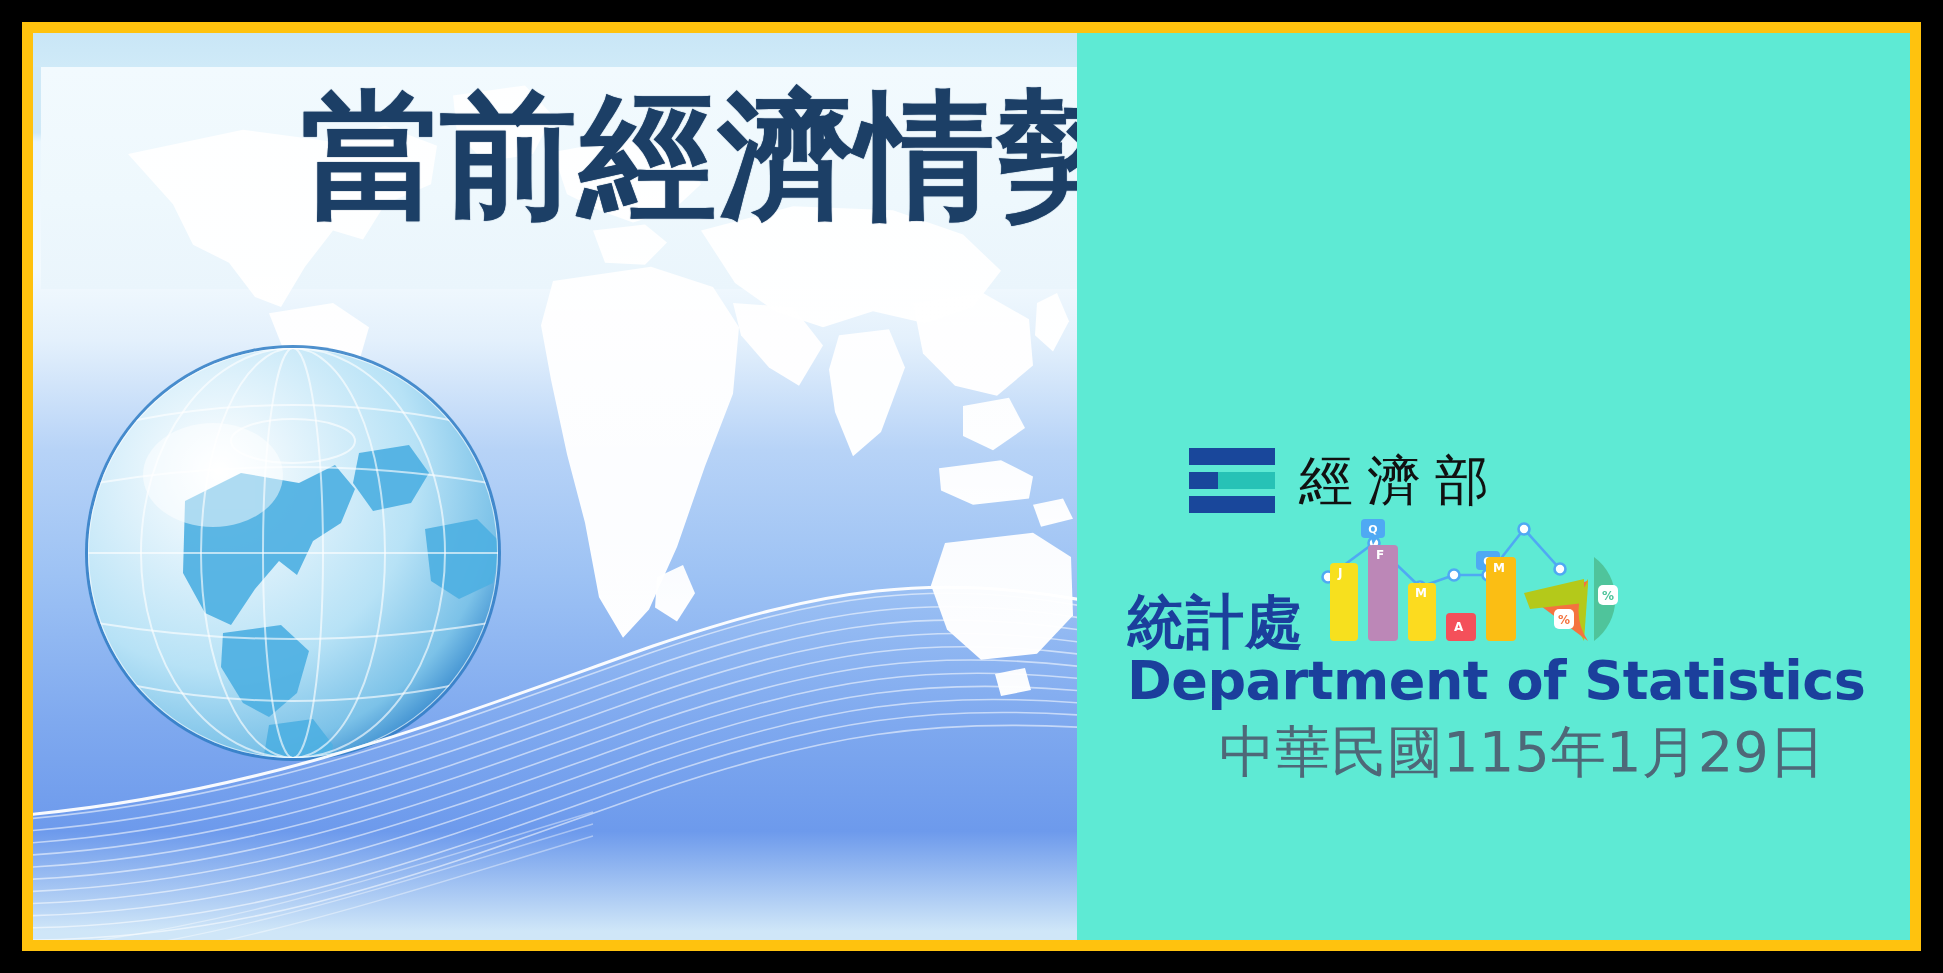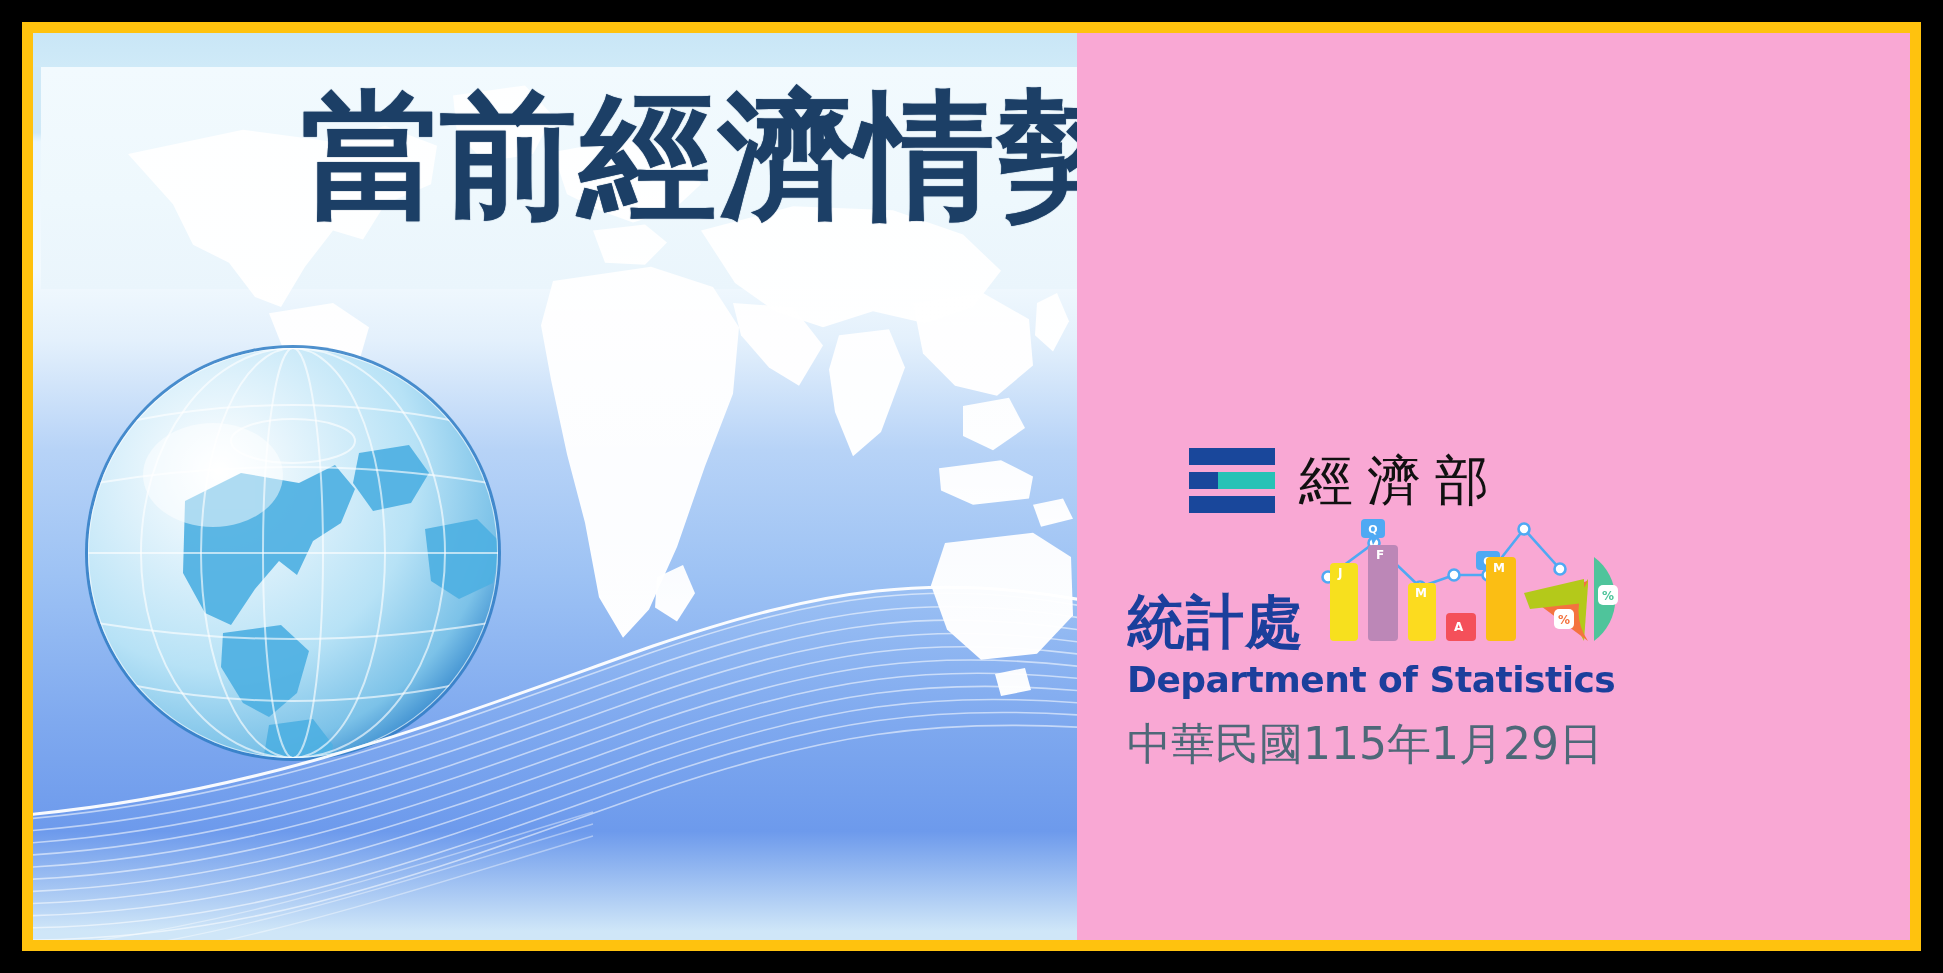--- a/index.html
+++ b/index.html
@@ -51,7 +51,7 @@
 
   
   .right-col{
-    position:absolute;left:1044px;top:0;right:0;bottom:0;background:#f9a8d4;
+    position:absolute;left:1044px;top:0;right:0;bottom:0;background:#5eead4;
   }
   .logo-block{
     position:absolute;left:50px;top:415px;width:790px;

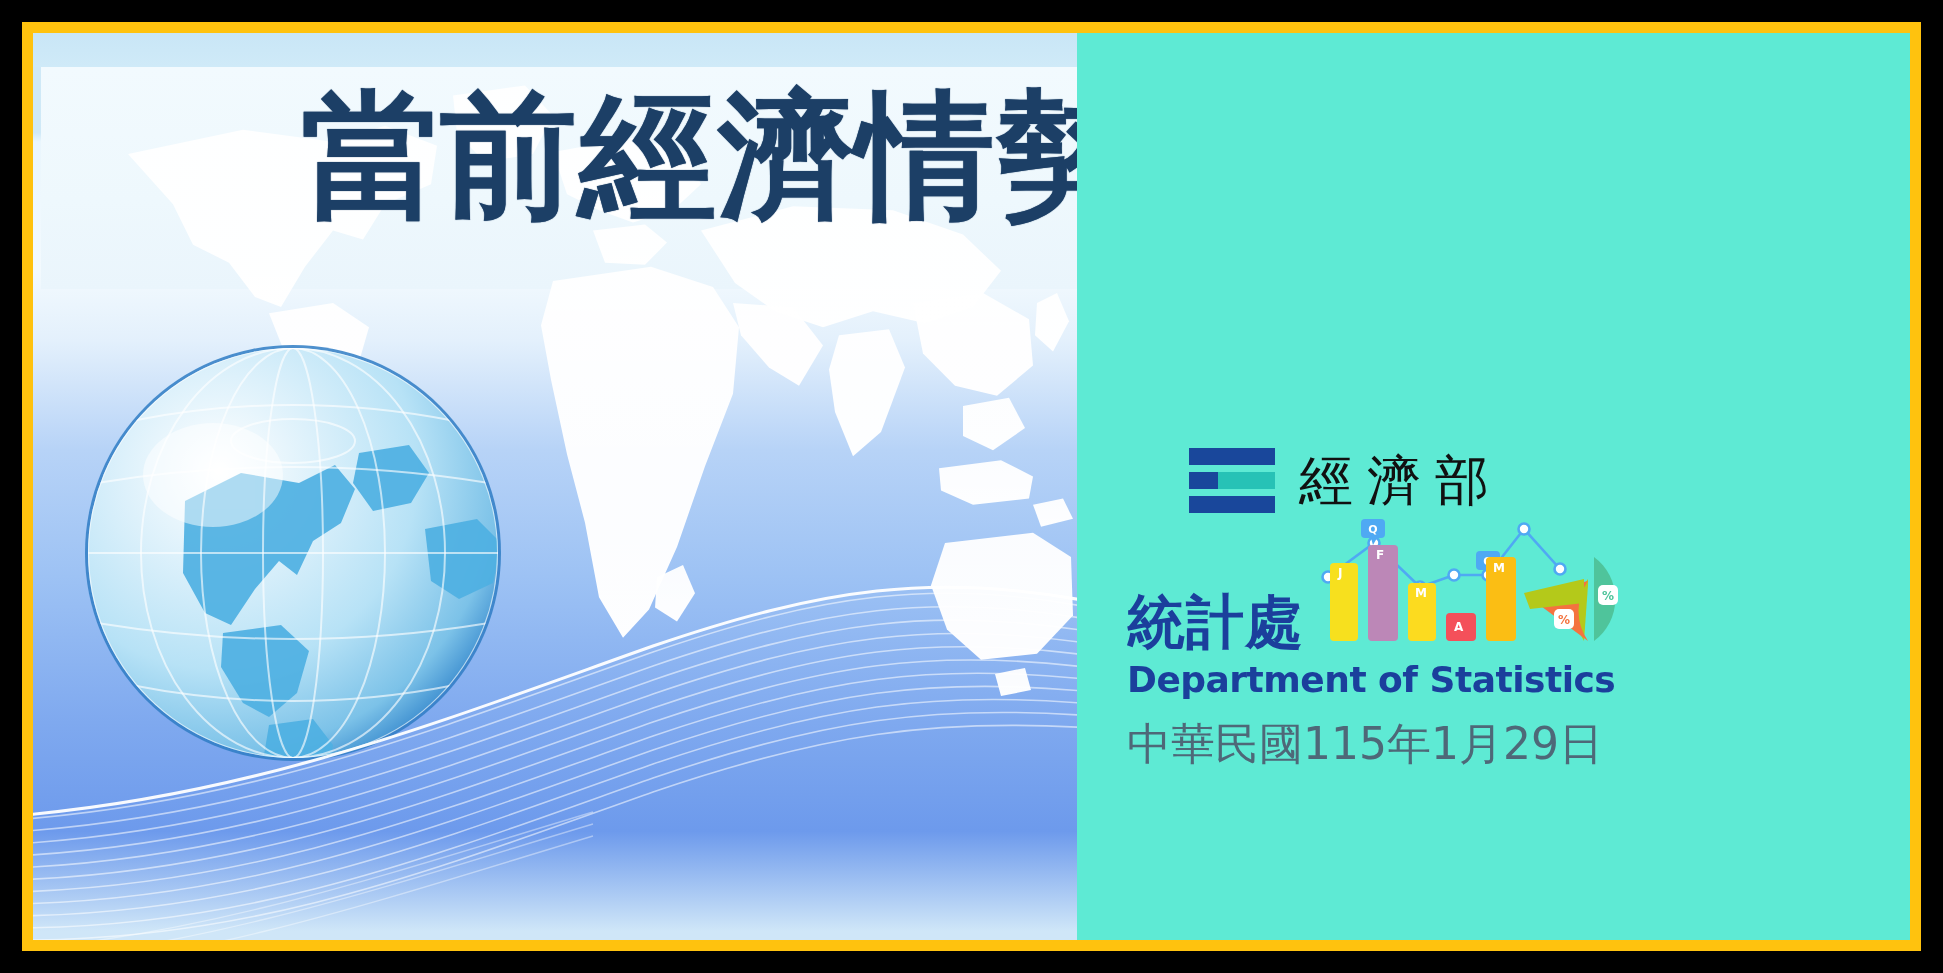--- a/index.html
+++ b/index.html
@@ -74,8 +74,8 @@
   }
   .infographic{margin-left:12px;margin-bottom:2px;}
   .dept-en{
-    font-size:36px;font-weight:bold;color:#1b3f9c;letter-spacing:-0.5px;
-    margin-top:10px;line-height:1.05;
+    font-size:54px;font-weight:bold;color:#1b3f9c;letter-spacing:-0.5px;
+    margin-top:2px;line-height:1.05;
     font-family:"DejaVu Sans","Liberation Sans",sans-serif;
   }
   .date-line{

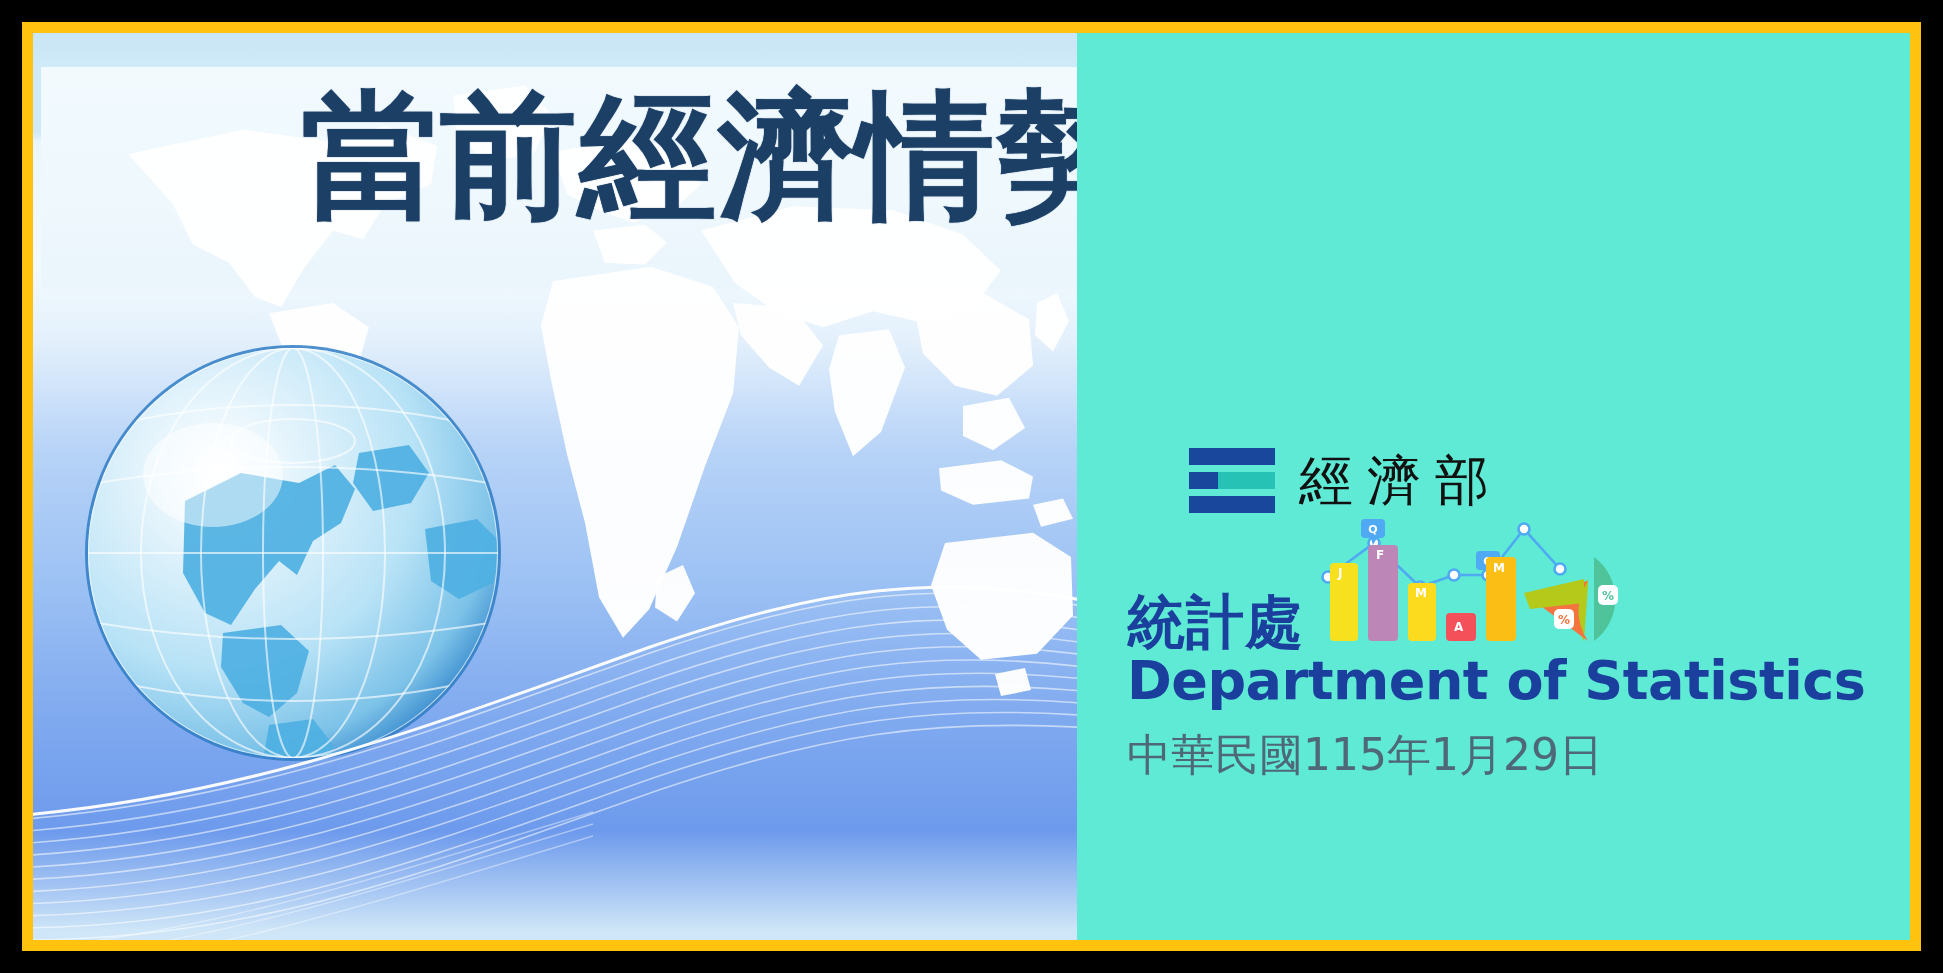--- a/index.html
+++ b/index.html
@@ -79,8 +79,8 @@
     font-family:"DejaVu Sans","Liberation Sans",sans-serif;
   }
   .date-line{
-    margin-top:16px;
-    font-size:44px;color:#4e6878;letter-spacing:0px;
+    margin-top:5px;text-align:center;
+    font-size:56px;color:#4e6878;letter-spacing:0px;
     font-family:"DejaVu Sans","Liberation Sans",sans-serif;
   }
 </style>

